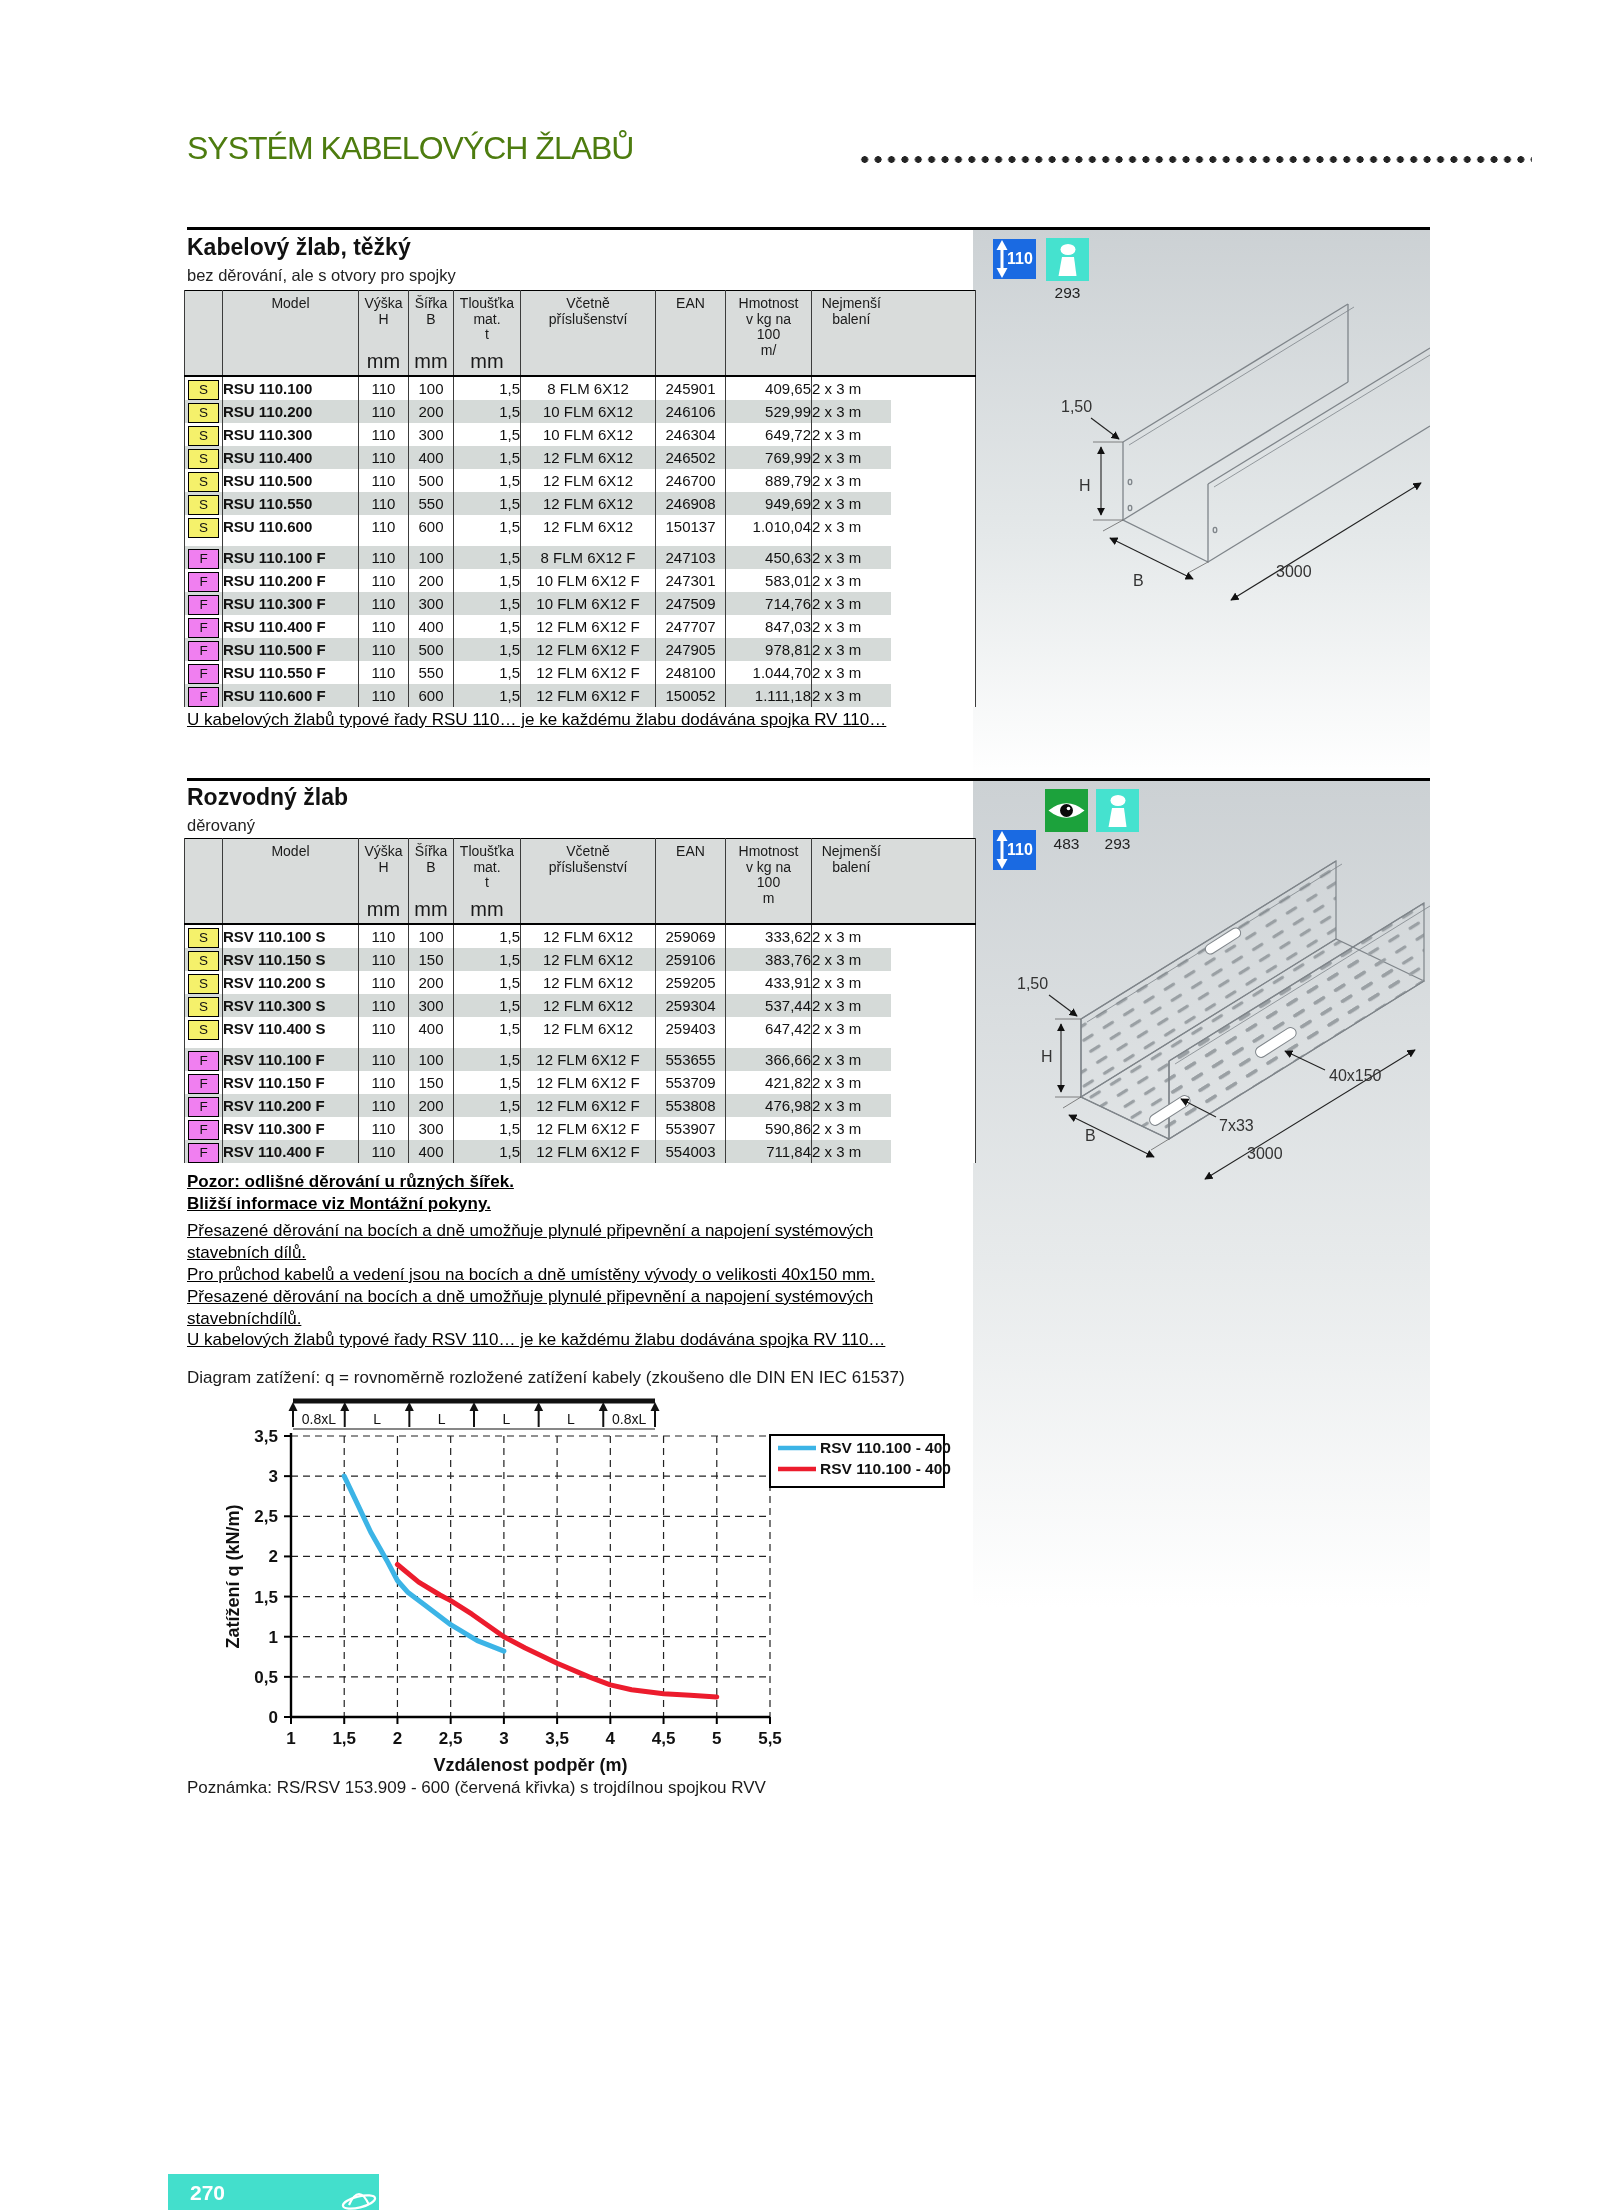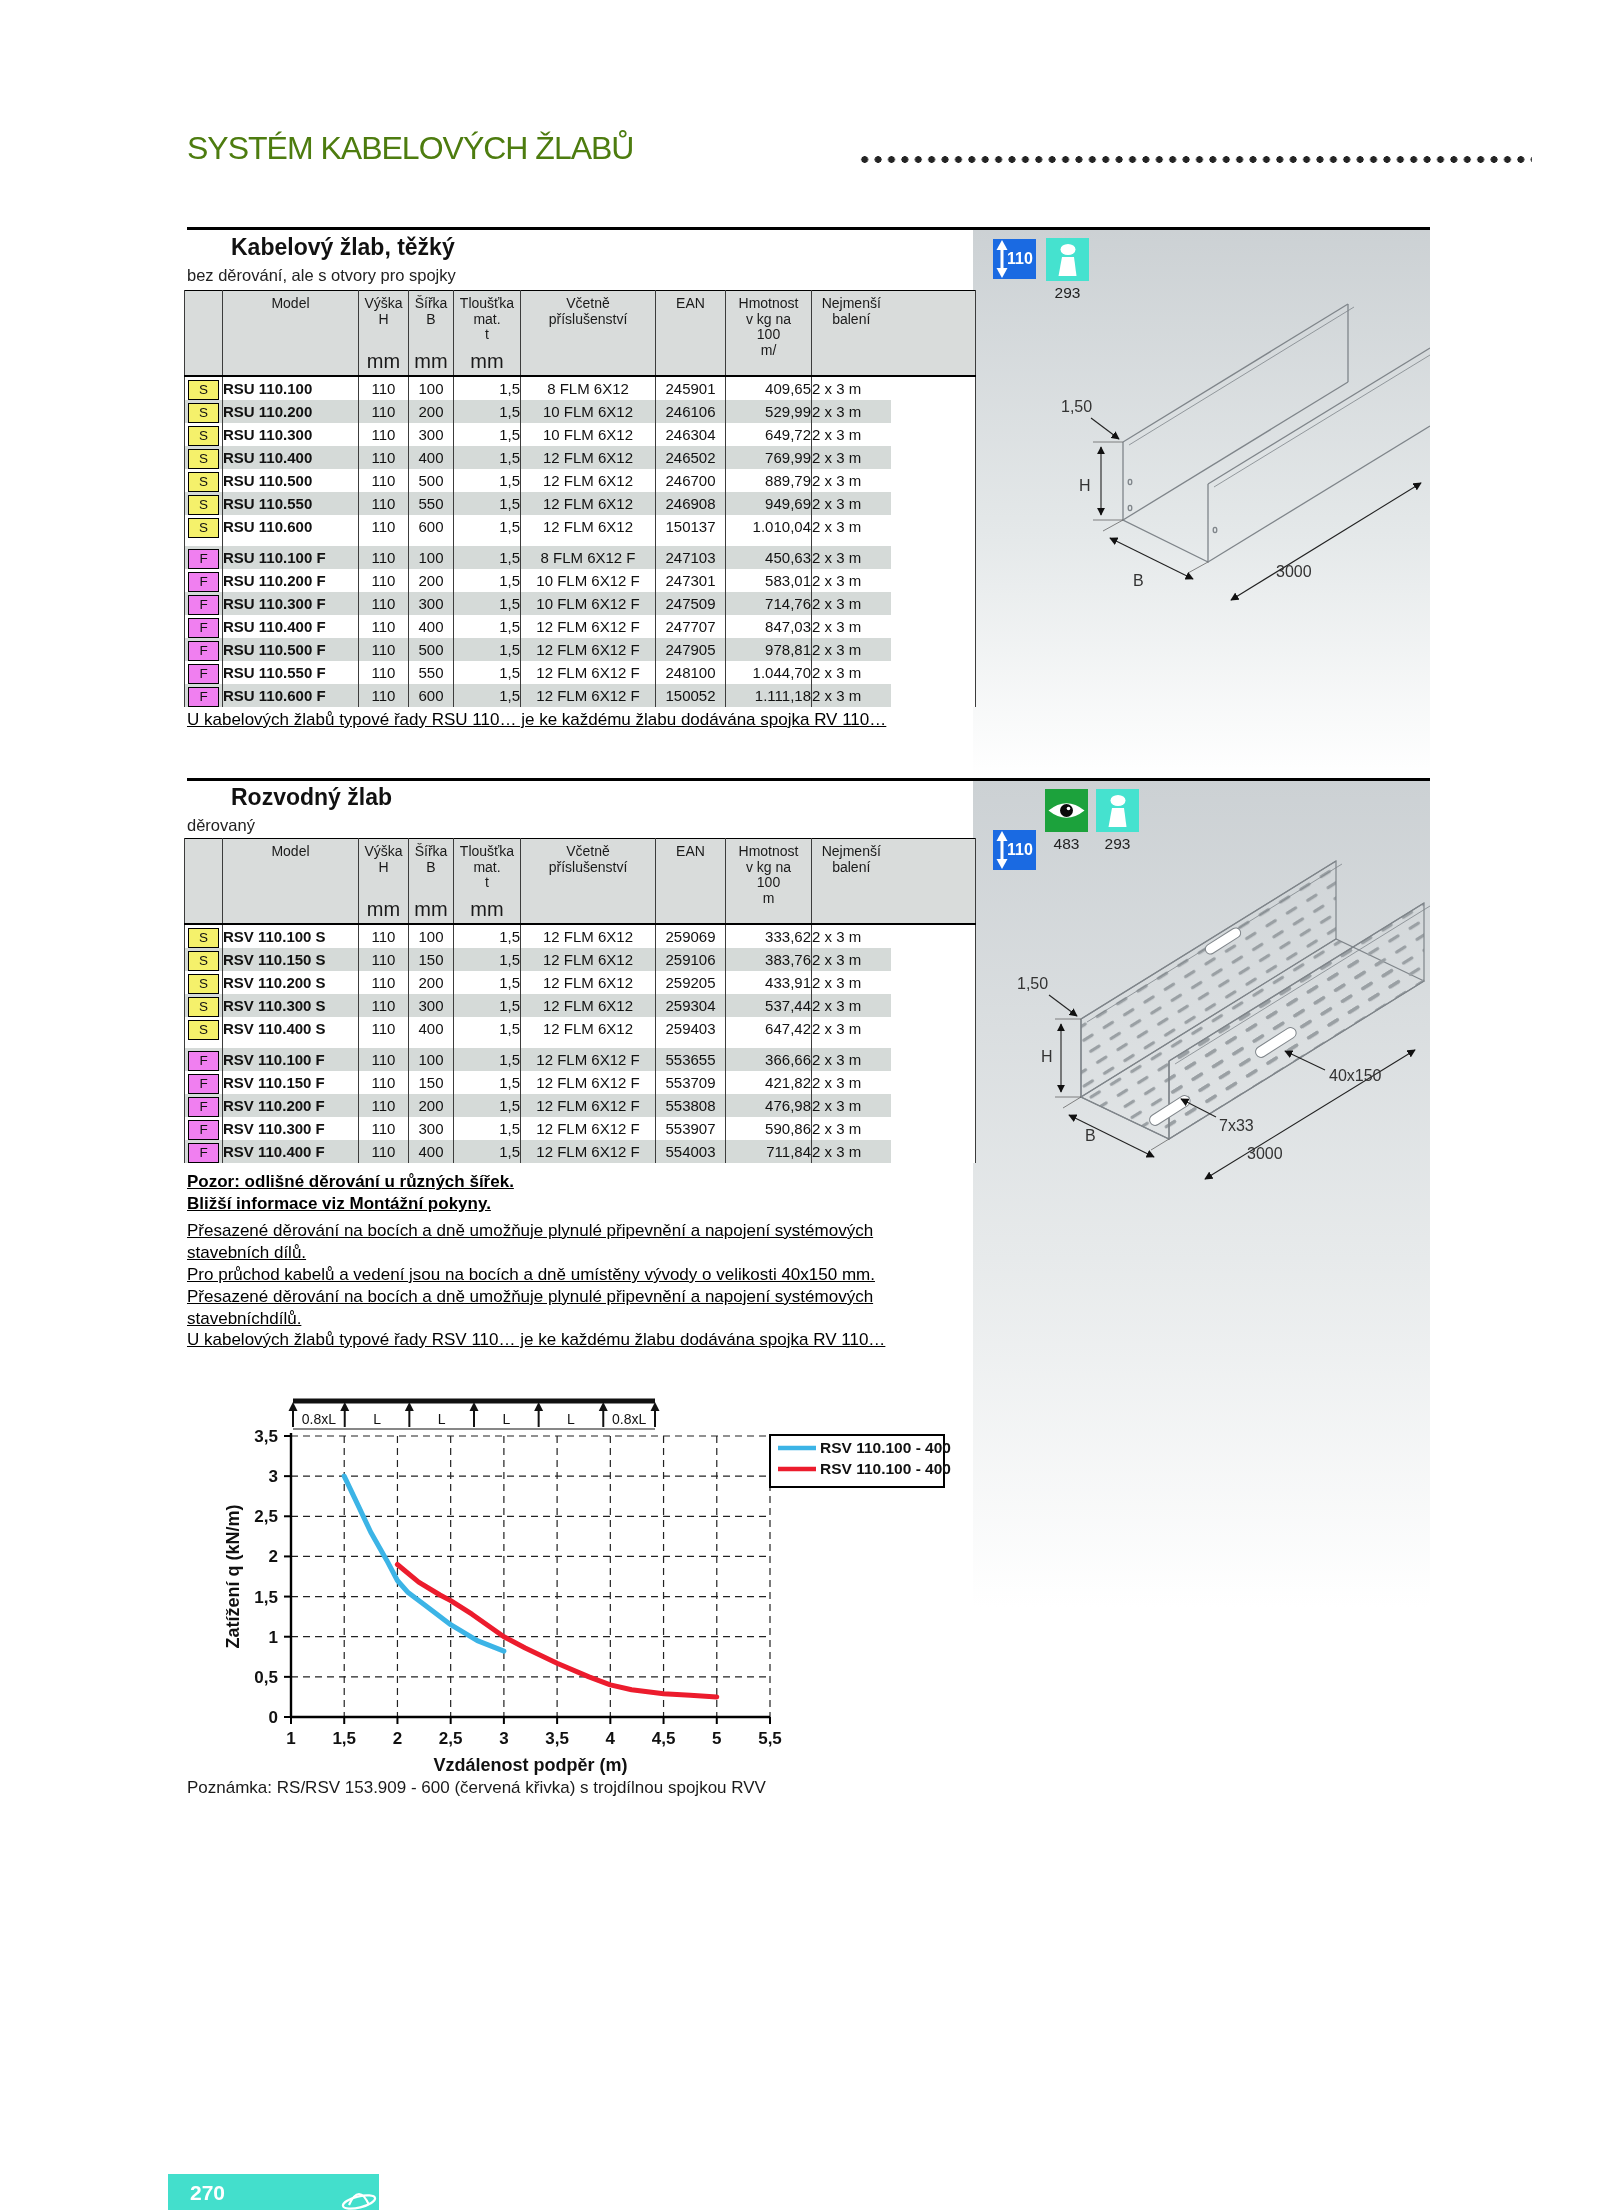--- a/index.html
+++ b/index.html
@@ -14,7 +14,7 @@
 
   .rule{background:#000;height:3px;}
 
-  .sec-heading{font-size:23px;font-weight:bold;color:#111;margin-left:44px;}
+  .sec-heading{font-size:23px;font-weight:bold;color:#111;}
   .sec-sub{font-size:16.5px;color:#222;}
   .body-text{font-size:17px;color:#000000;text-decoration:underline;}
   .bold{font-weight:bold;}

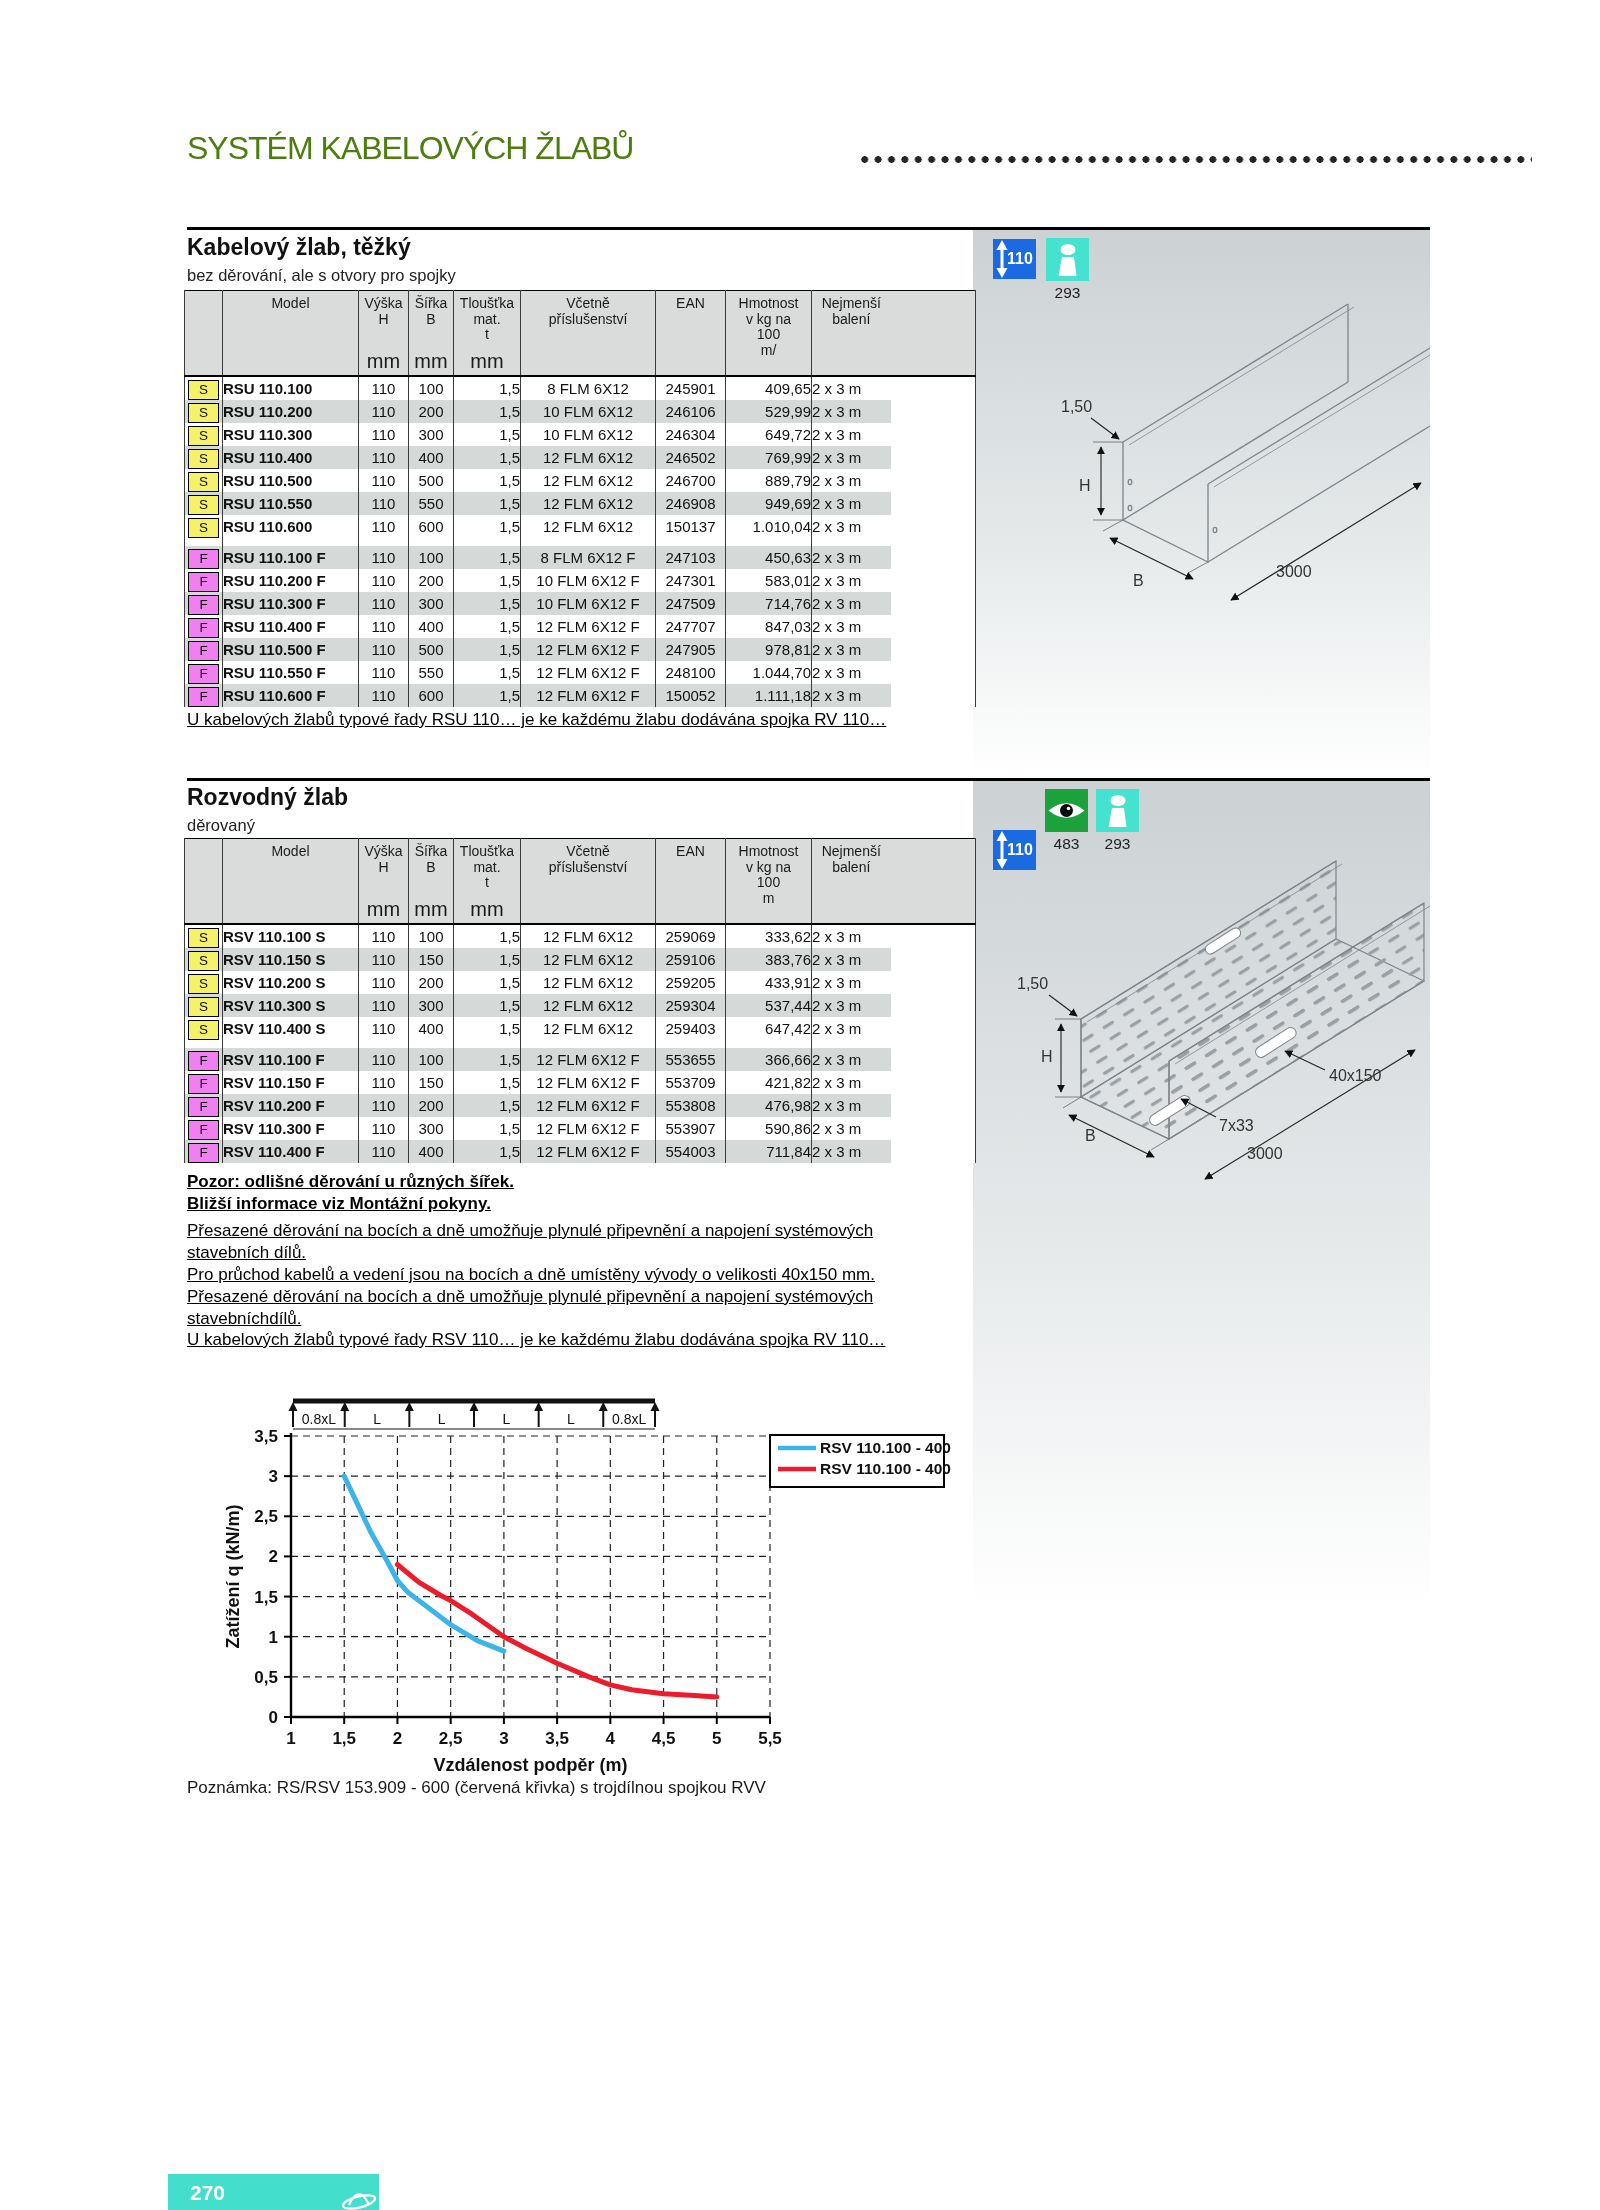--- a/index.html
+++ b/index.html
@@ -639,6 +639,7 @@
     </div>
   <div class="abs body-text" style="left:187px;top:1330px;">U kabelových žlabů typové řady RSV 110… je ke každému žlabu dodávána spojka RV 110…</div>
 
+  <div class="abs caption" style="left:187px;top:1368px;">Diagram zatížení: q = rovnoměrně rozložené zatížení kabely (zkoušeno dle DIN EN IEC 61537)</div>
   <div class="abs" id="chart-wrap">
     <svg id="chart-svg" width="840" height="430" viewBox="0 0 840 430">
         <g stroke="#111">

